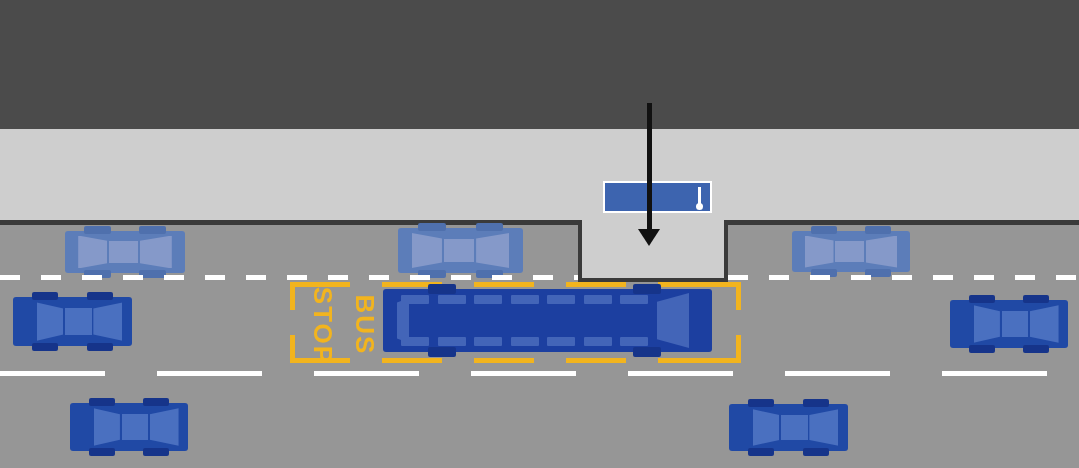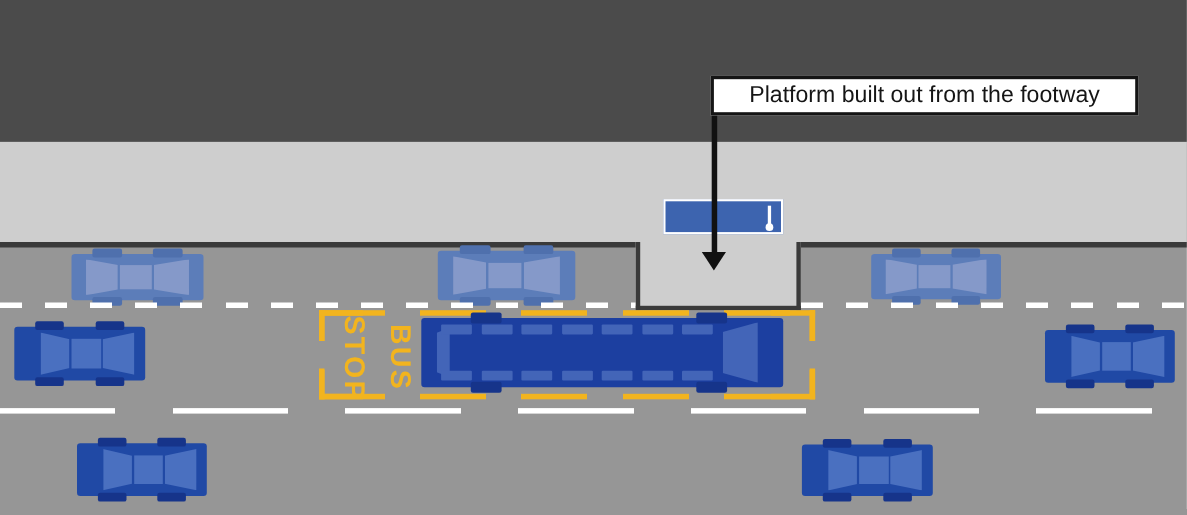--- a/index.html
+++ b/index.html
@@ -143,7 +143,6 @@
     <div class="pole-dot"></div>
   </div>
 
-  <div class="callout">Platform built out from the footway</div>
   <div class="arrow-line"></div>
   <div class="arrow-head"></div>
 

